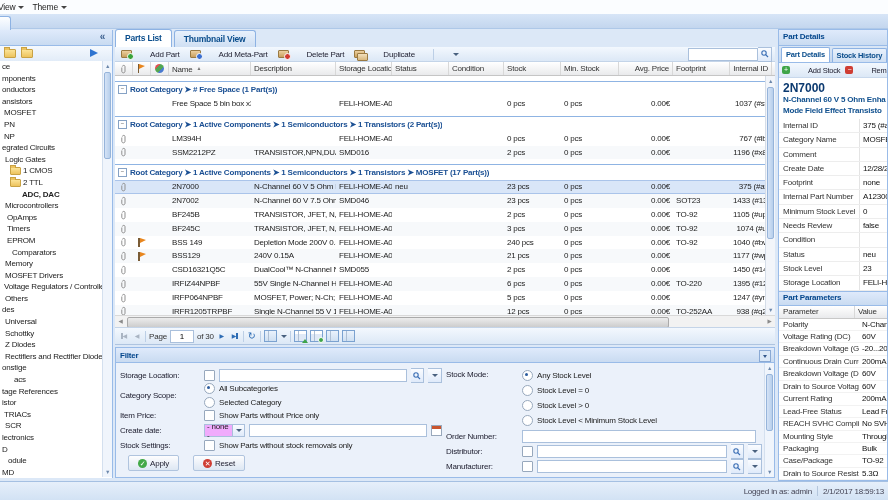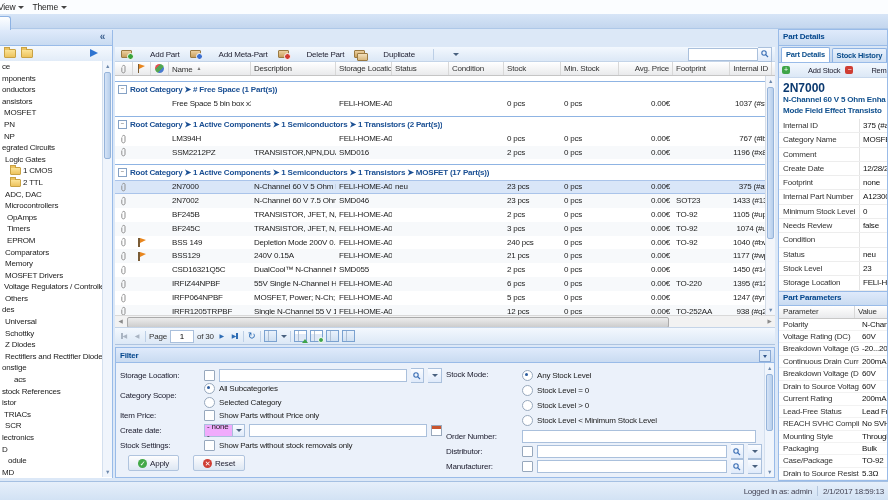--- a/index.html
+++ b/index.html
@@ -327,6 +327,7 @@
   </div>
 
   <div id="mainpanel">
+    <div class="main-tabbar" id="main-tabs"><span class="tab active">Parts List</span><span class="tab">Thumbnail View</span></div>
 
     <div class="main-toolbar">
       <div class="tbtn">

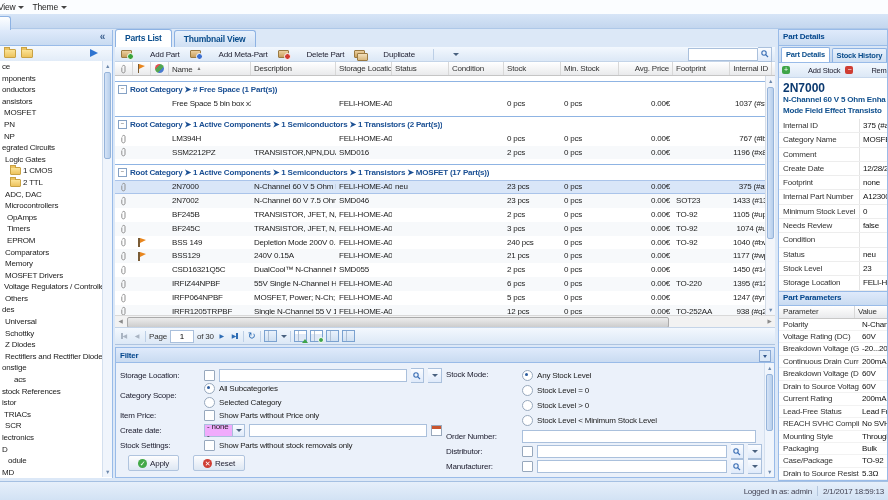--- a/index.html
+++ b/index.html
@@ -243,7 +243,7 @@
           <span class="folder-ico"></span>
           <span>2 TTL</span>
         </div>
-        <div class="tree-item" style="padding-left: 5px;">
+        <div class="tree-item" style="padding-left: 22px; font-weight: bold;">
           <span>ADC, DAC</span>
         </div>
         <div class="tree-item" style="padding-left: 5px;">

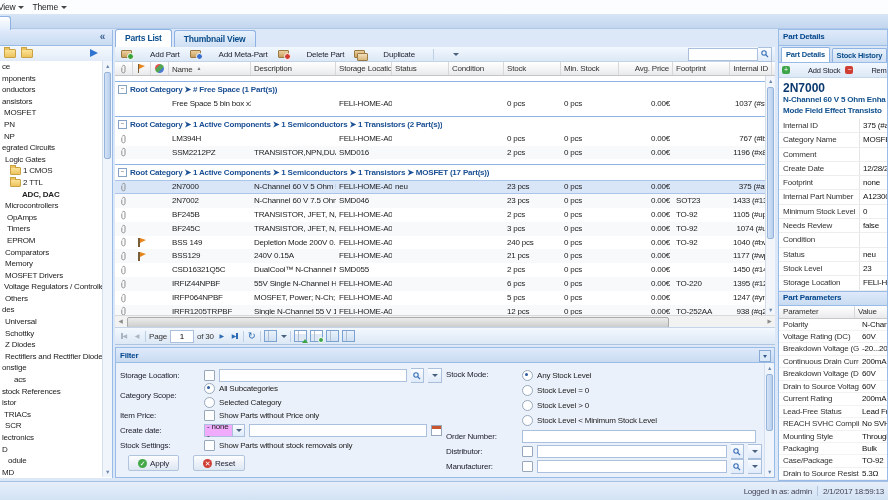--- a/index.html
+++ b/index.html
@@ -258,7 +258,7 @@
         <div class="tree-item" style="padding-left: 7px;">
           <span>EPROM</span>
         </div>
-        <div class="tree-item" style="padding-left: 5px;">
+        <div class="tree-item" style="padding-left: 5px; margin-left: 7px;">
           <span>Comparators</span>
         </div>
         <div class="tree-item" style="padding-left: 5px;">

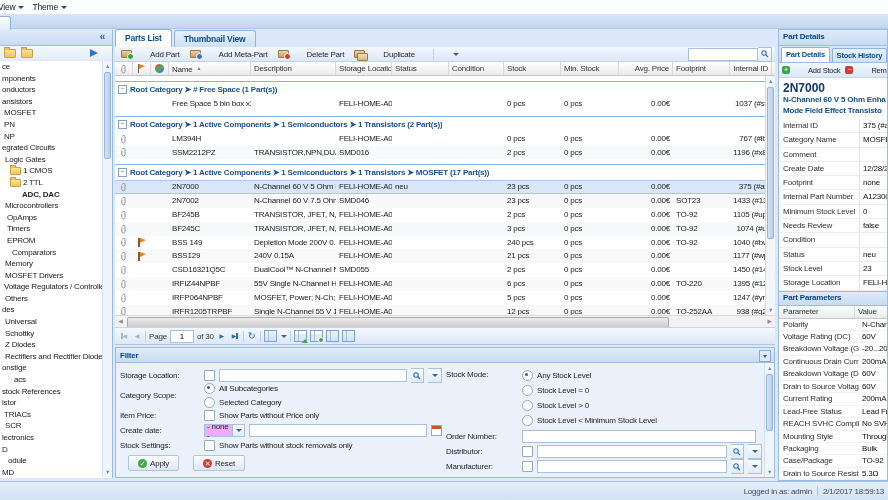--- a/index.html
+++ b/index.html
@@ -295,7 +295,7 @@
           <span>acs</span>
         </div>
         <div class="tree-item" style="padding-left: 2px;">
-          <span>stock References</span>
+          <span>tage References</span>
         </div>
         <div class="tree-item" style="padding-left: 2px;">
           <span>istor</span>

